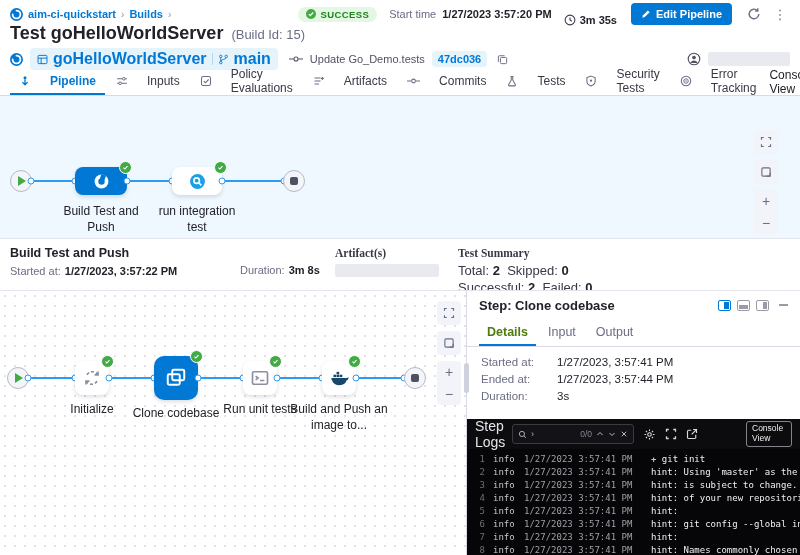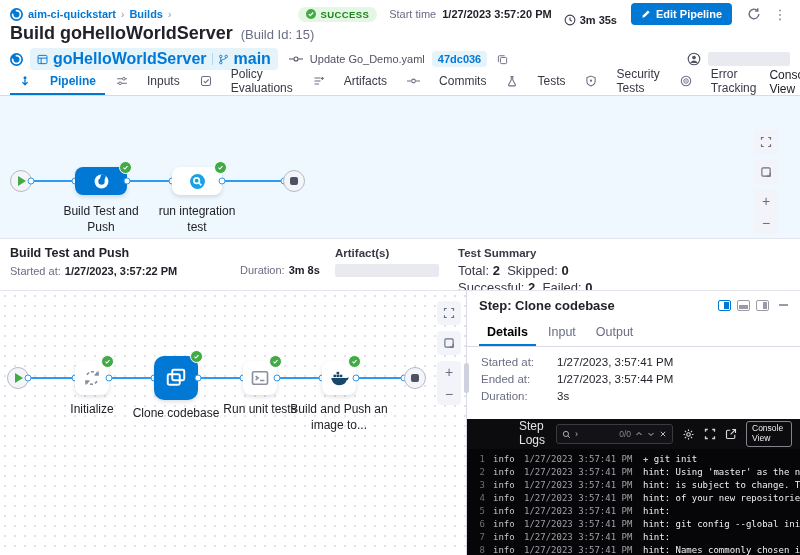--- a/index.html
+++ b/index.html
@@ -198,7 +198,7 @@
       <button class="iconbtn kebab">⋮</button>
     </div>
     <div class="row2">
-      <span class="title">Build goHelloWorldServer</span>
+      <span class="title">Test goHelloWorldServer</span>
       <span class="buildid">(Build Id: 15)</span>
     </div>
     <div class="row3">

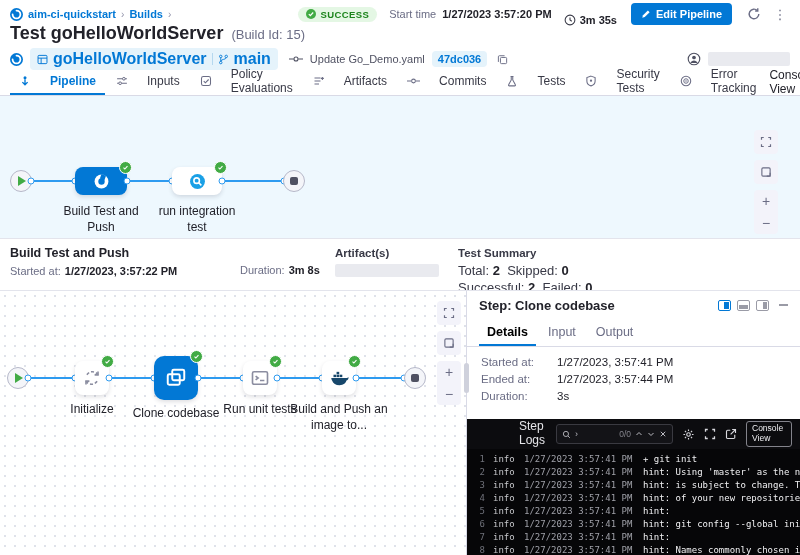--- a/index.html
+++ b/index.html
@@ -233,7 +233,7 @@
             <path d="M0 6h6M12 6h6" stroke="#4f5162" stroke-width="1.4"></path>
           </svg>
       </span>
-      <span class="commitmsg">Update Go_Demo.yaml</span>
+      <span class="commitmsg">Update Go_Demo.tests</span>
       <span class="sha">47dc036</span>
       <button class="iconbtn" style="width:16px;height:16px;">
         <svg width="11" height="11" viewBox="0 0 16 16">

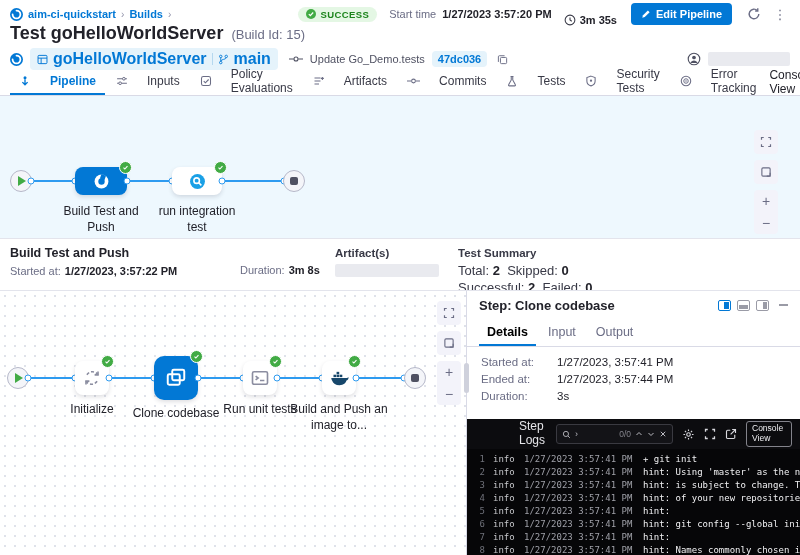--- a/index.html
+++ b/index.html
@@ -89,7 +89,7 @@
   .dlabel { color:#6b6d85; }
   .dval { color:#22222a; font-weight:bold; }
   .dcol2 { width:123px; padding-top:1px; }
-  .dcol2 .dhead, .dcol3 .dhead { font-size:11.5px; font-weight:bold; color:#383946; margin-bottom:4px; }
+  .dcol2 .dhead, .dcol3 .dhead { font-size:11.5px; font-weight:bold; color:#383946; margin-bottom:4px;font-family:Liberation Serif, serif; }
   .dcol3 { padding-top:1px; }
   .tsline { font-size:13px; color:#383946; margin-bottom:2px; }
   .tsline b { color:#22222a; }

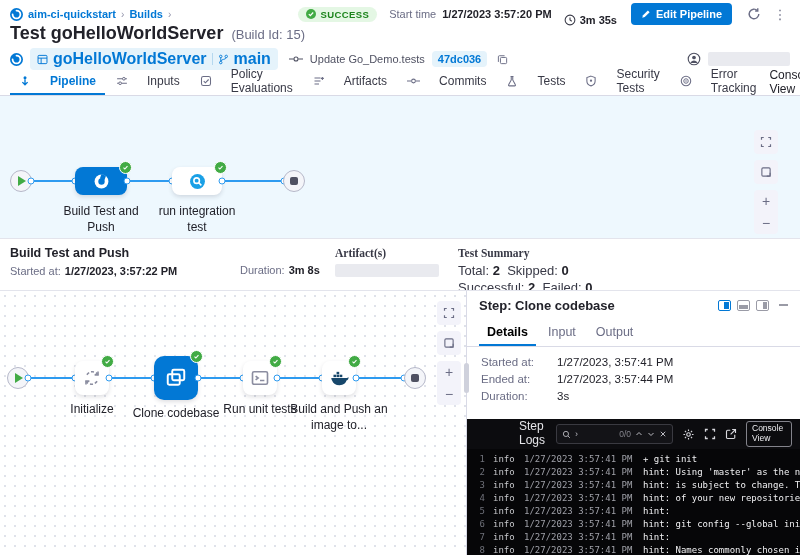--- a/index.html
+++ b/index.html
@@ -108,7 +108,7 @@
   .ptabs { height:28px; display:flex; gap:4px; padding:0 12px; border-bottom:1px solid #d9dae6; }
   .ptab { display:flex; align-items:center; padding:0 8px; font-size:12.5px; color:#6b6d85;
     cursor:pointer; border-bottom:2px solid transparent; }
-  .ptab.active { color:#000000; font-weight:bold; border-bottom-color:#0278d5;text-align:center; }
+  .ptab.active { color:#4d7c0f; font-weight:bold; border-bottom-color:#0278d5;text-align:center; }
   .pfields { height:72px; padding:9px 14px 0; }
   .frow { display:flex; margin-bottom:5px; }
   .flabel { width:62px; font-size:11.5px; color:#6b6d85; }

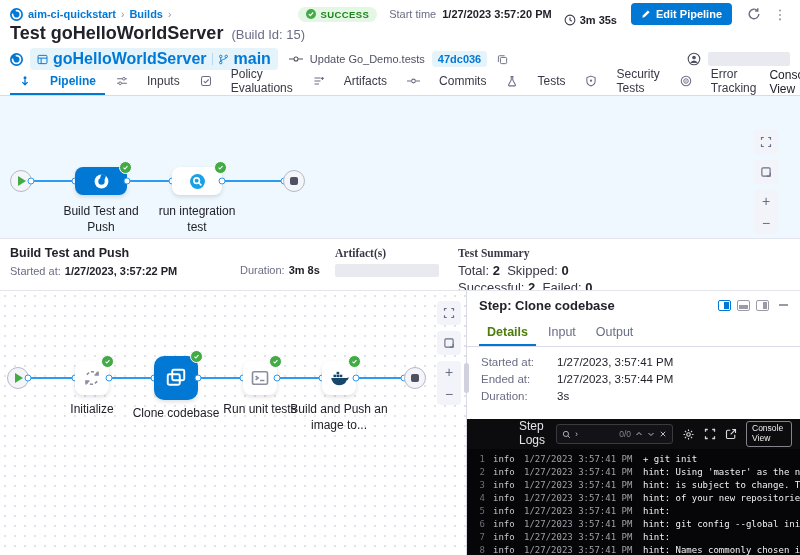--- a/index.html
+++ b/index.html
@@ -118,7 +118,7 @@
   .console { flex:1; min-height:0; background:#060608; display:flex; flex-direction:column; }
   .chead { height:30px; flex:none; display:flex; align-items:center; gap:9px; padding:0 8px;
     background:#0c0c0f; }
-  .ctitle { font-size:12px; color:#e6e6ea; line-height:1.15; width:28px;margin-left:44px; }
+  .ctitle { font-size:14px; color:#e6e6ea; line-height:1.15; width:28px; }
   .searchbox { flex:1; max-width:122px; height:20px; background:#131317; border:1px solid #3a3a41;
     border-radius:3px; display:flex; align-items:center; gap:4px; padding:0 5px; color:#9b9ba3; }
   .searchbox input { flex:1; min-width:10px; background:transparent; border:none; outline:none;

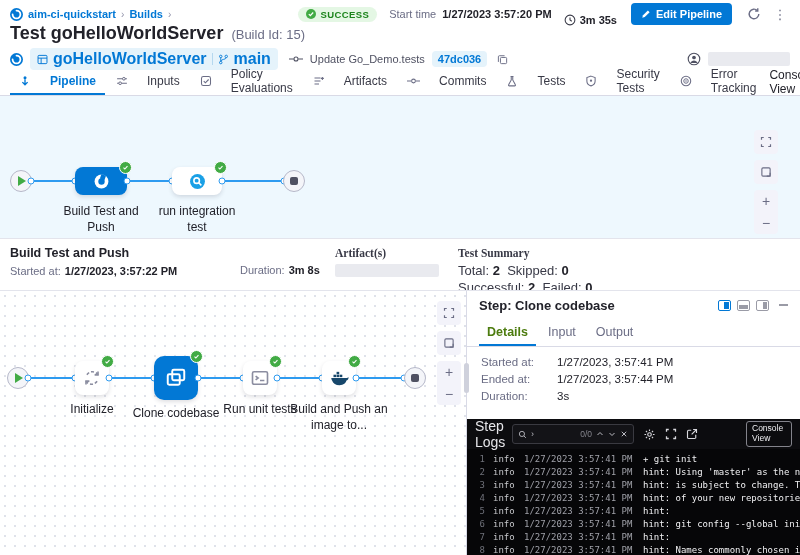--- a/index.html
+++ b/index.html
@@ -135,7 +135,7 @@
   .lnum { width:12px; text-align:right; color:#6e7079; flex:none; }
   .llev { width:24px; margin-left:8px; color:#c7c8cc; flex:none; }
   .ltime { width:112px; margin-left:7px; color:#9fa0a8; flex:none; }
-  .lmsg { margin-left:7px; color:#f1f1f3; }
+  .lmsg { margin-left:15px; color:#f1f1f3; }
 
   .resize-handle { position:absolute; right:-3px; top:72px; width:5px; height:30px;
     border-radius:3px; background:#cfd1dc; cursor:col-resize; z-index:5; }

